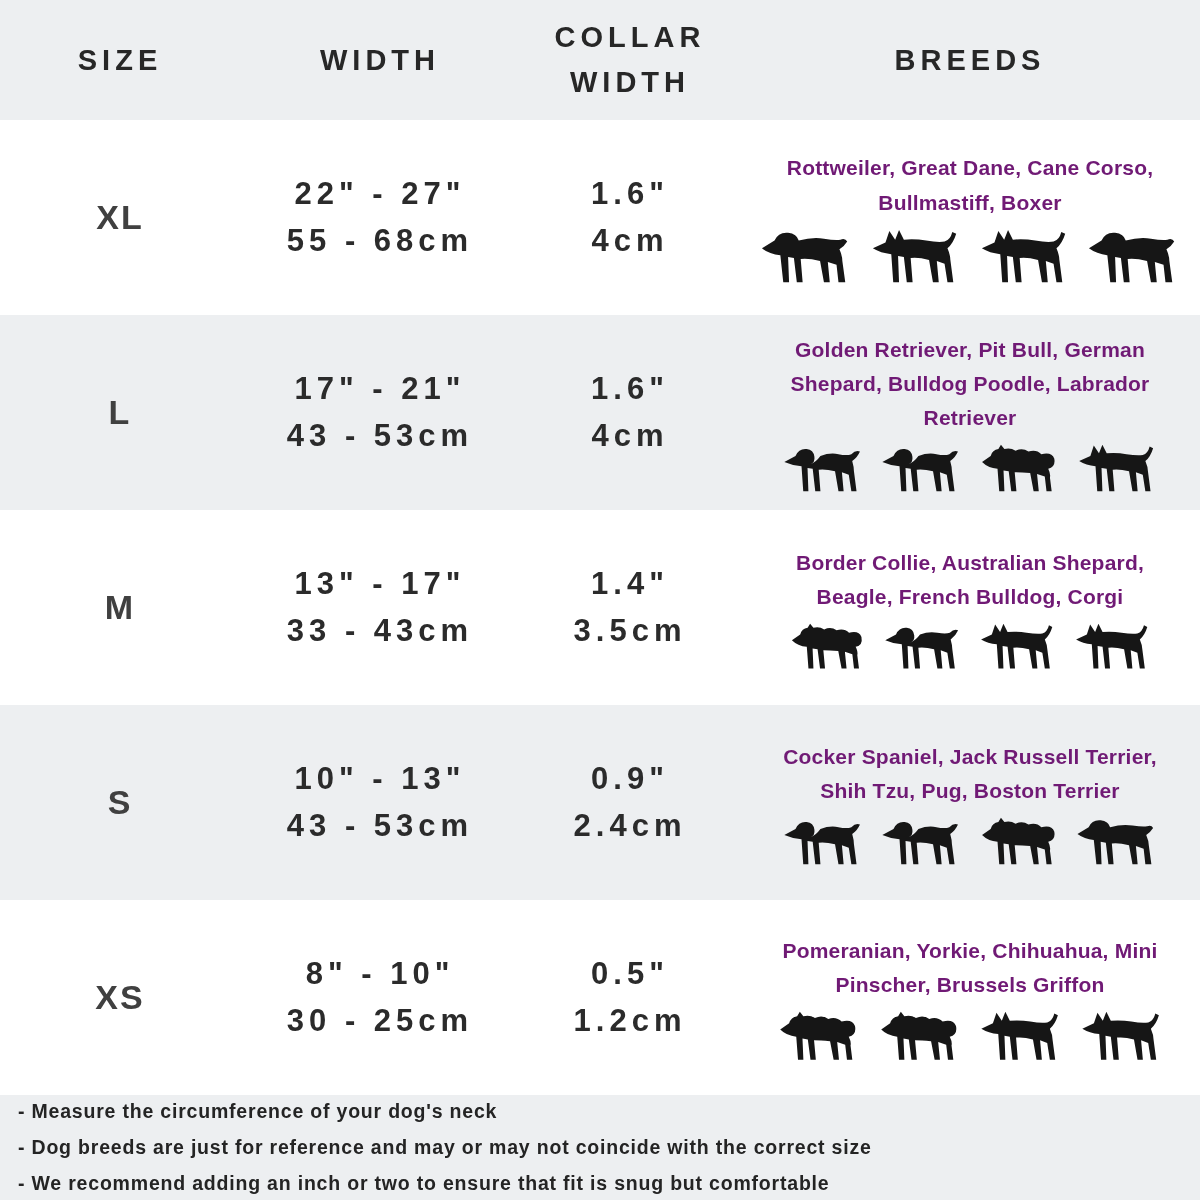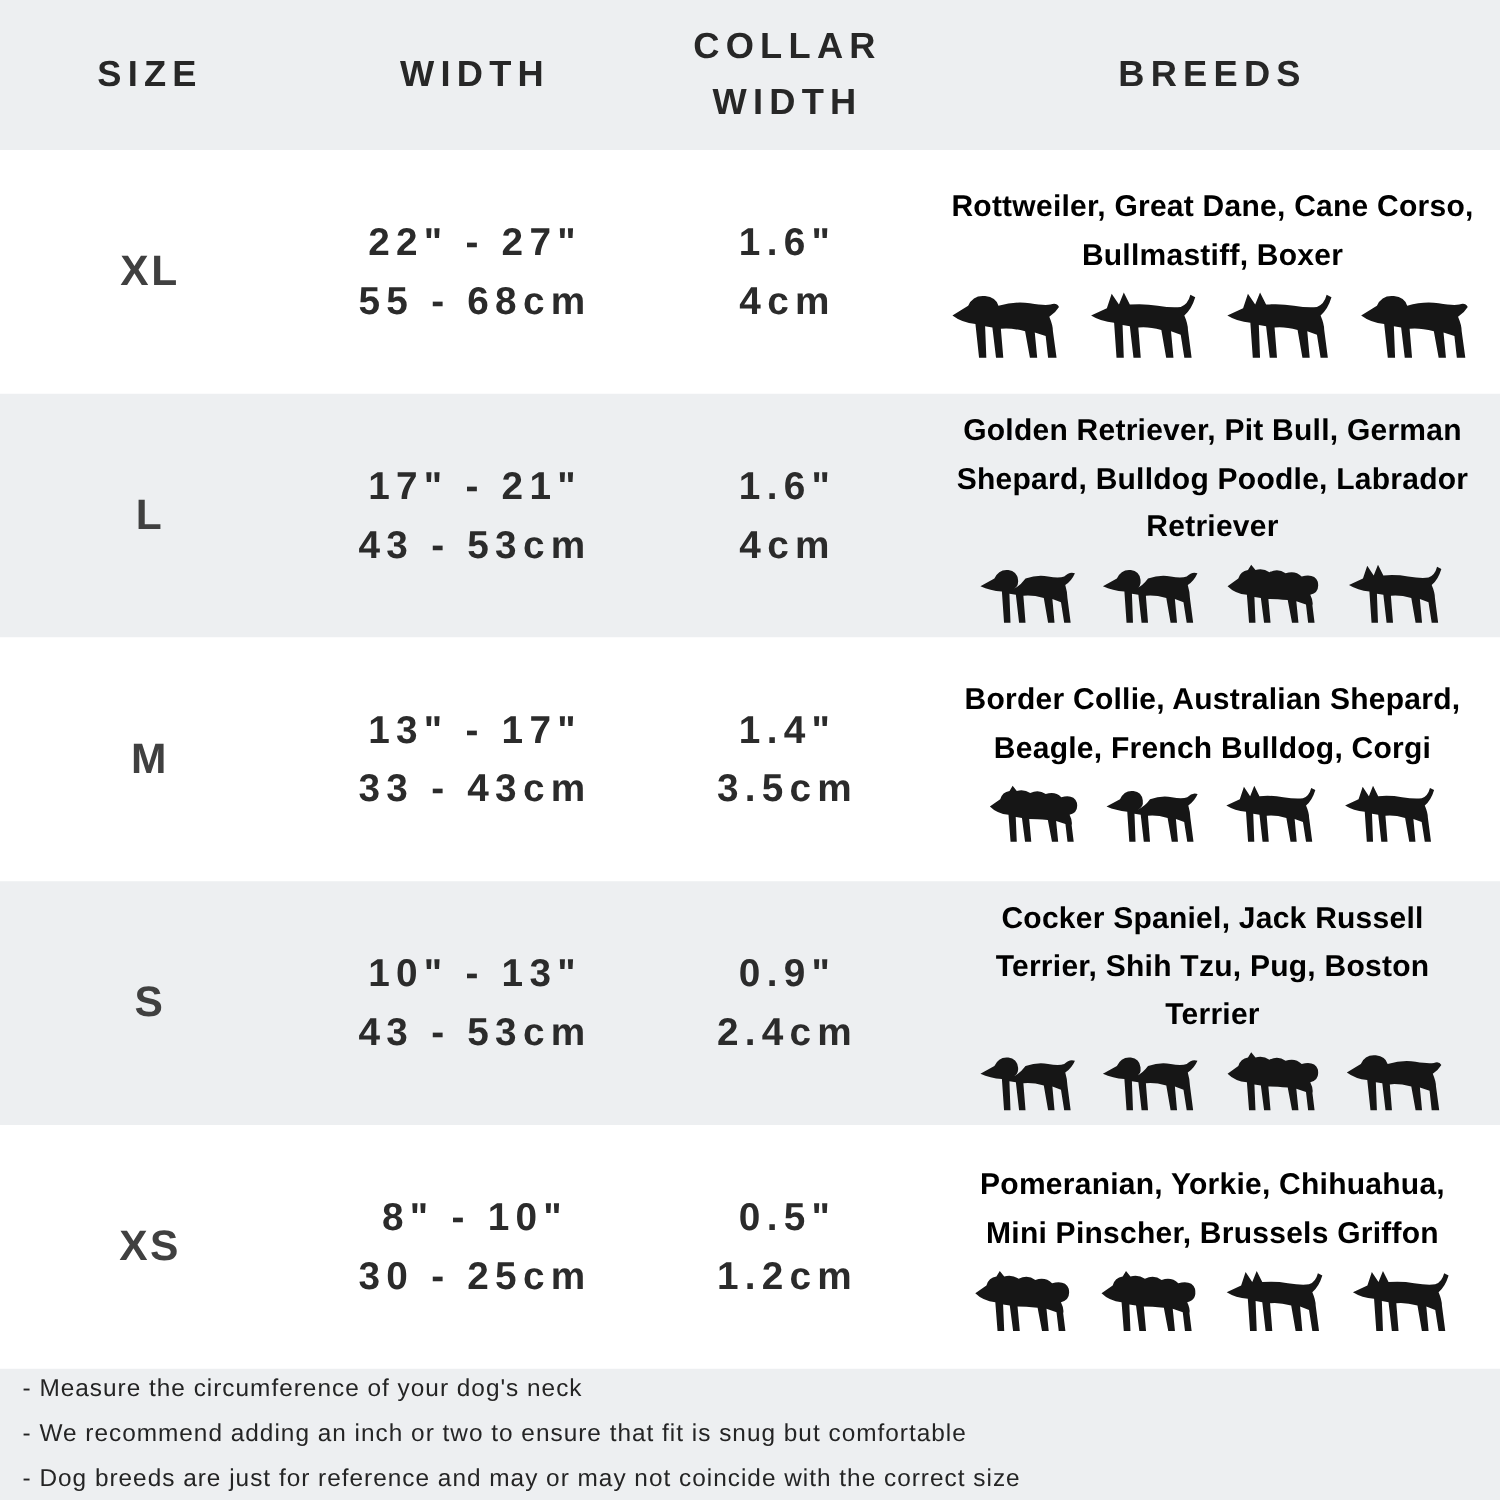--- a/index.html
+++ b/index.html
@@ -45,7 +45,7 @@
     padding-top:6px;
   }
   .breeds-text{
-    font-weight:800;font-size:24px;line-height:1.62;color:#000000;
+    font-weight:800;font-size:21px;line-height:1.62;color:#701a75;
     text-align:center;max-width:420px;letter-spacing:0.2px;
   }
   .dogs{display:flex;align-items:flex-end;justify-content:center;gap:12px;margin-top:8px;}

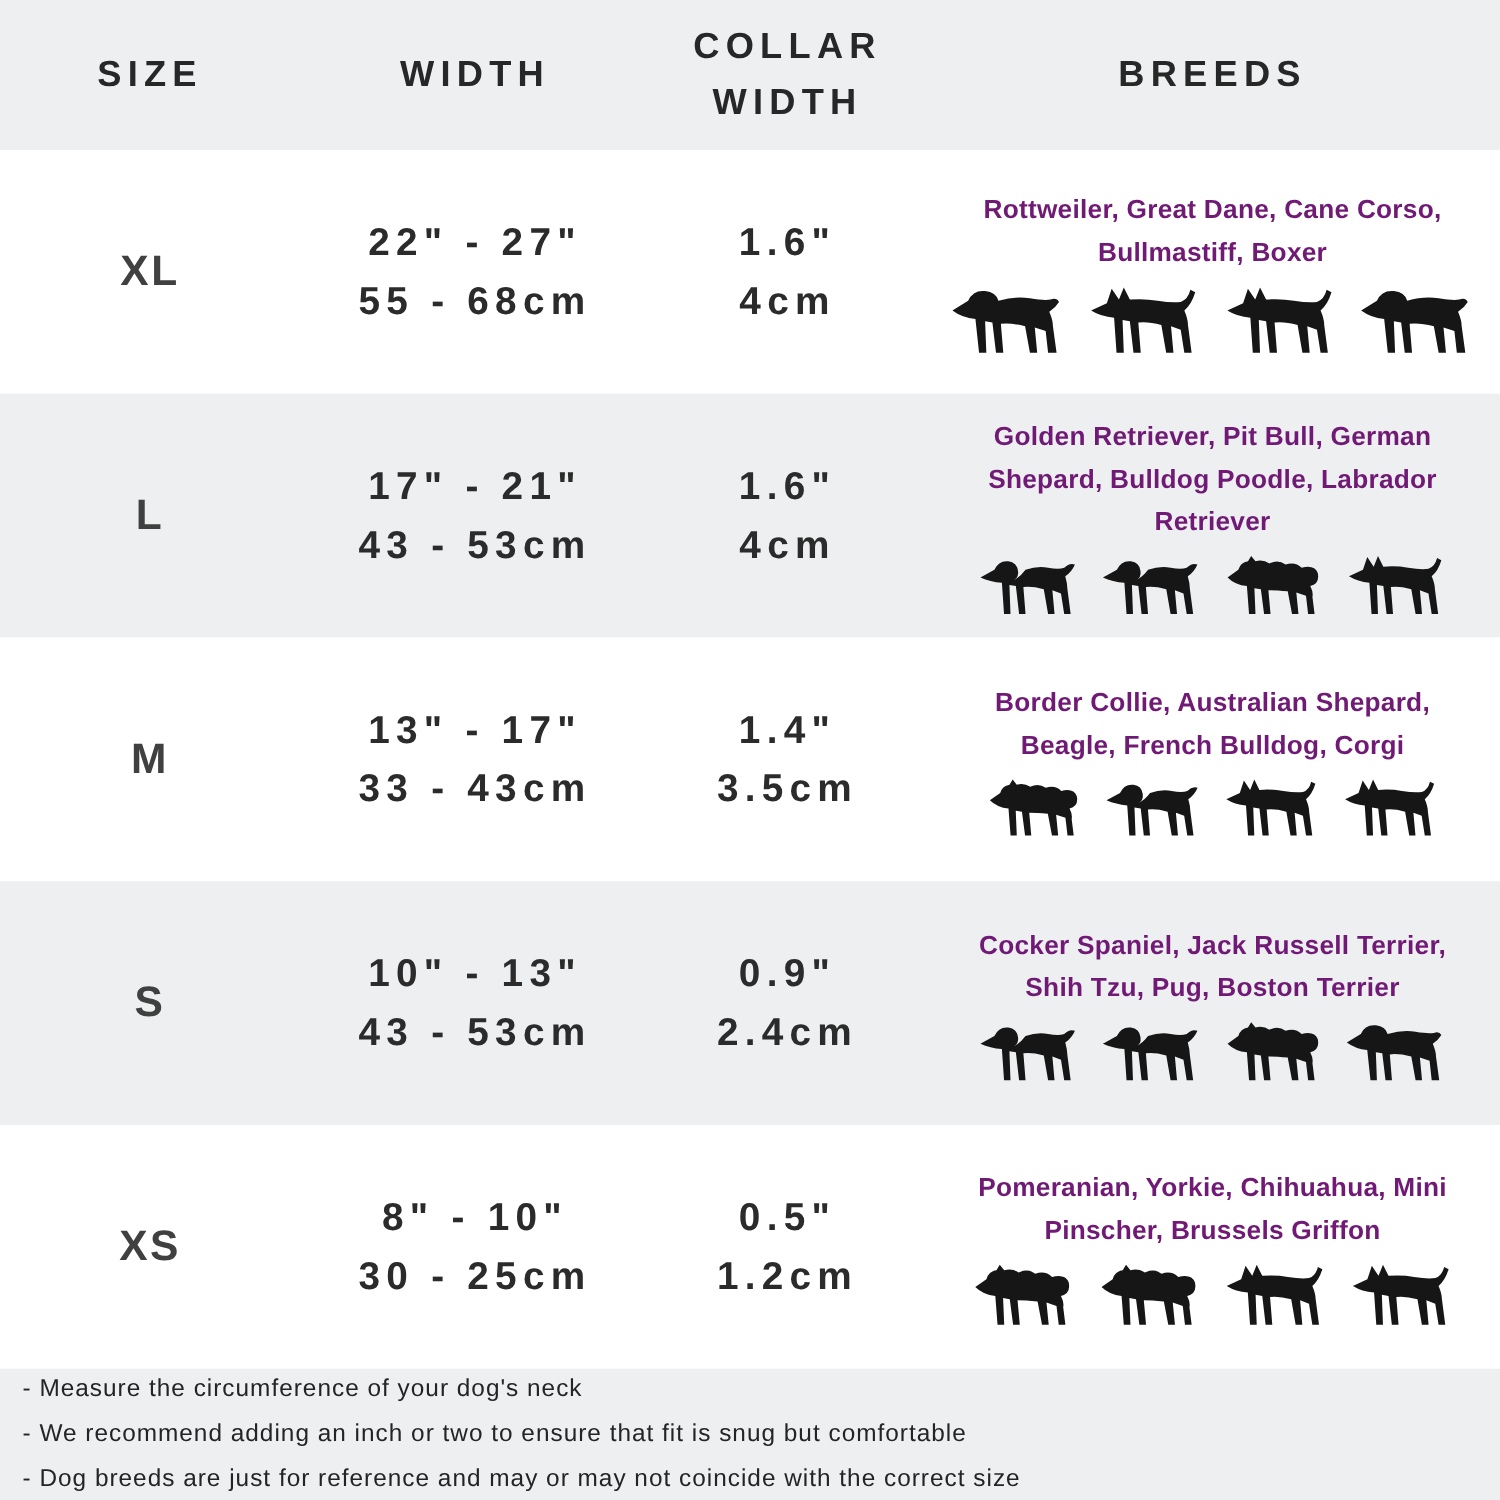--- a/index.html
+++ b/index.html
@@ -63,7 +63,7 @@
     padding-left:18px;gap:3px;
   }
   .note{
-    font-weight:400;font-size:19.5px;letter-spacing:0.8px;color:#242424;line-height:1.7;
+    font-weight:700;font-size:19.5px;letter-spacing:0.8px;color:#242424;line-height:1.7;
   }
   .defs{position:absolute;width:0;height:0;overflow:hidden;}
 </style>

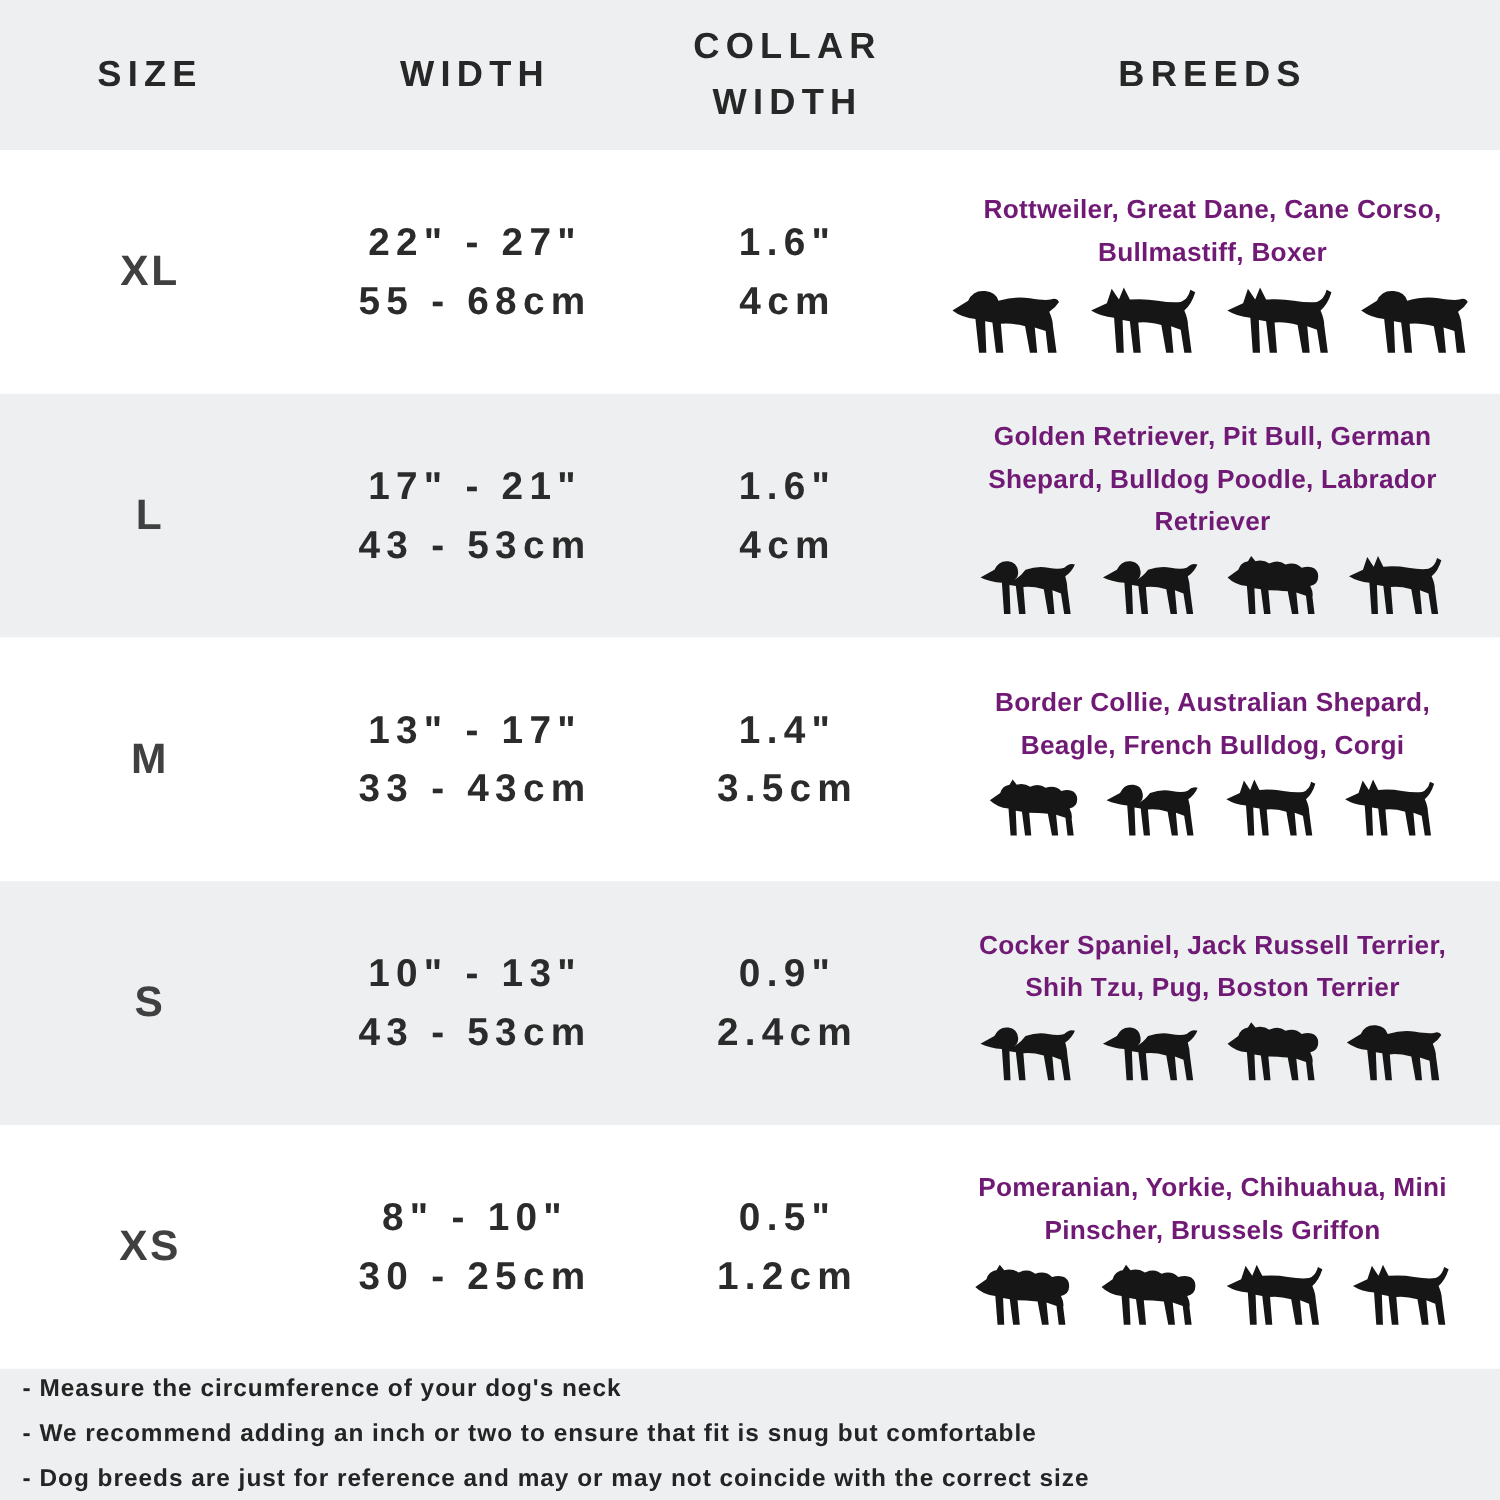--- a/index.html
+++ b/index.html
@@ -245,8 +245,8 @@
 
   <div class="notes">
     <div class="note">- Measure the circumference of your dog's neck</div>
+    <div class="note">- Dog breeds are just for reference and may or may not coincide with the correct size</div>
     <div class="note">- We recommend adding an inch or two to ensure that fit is snug but comfortable</div>
-    <div class="note">- Dog breeds are just for reference and may or may not coincide with the correct size</div>
   </div>
 
 </div>

